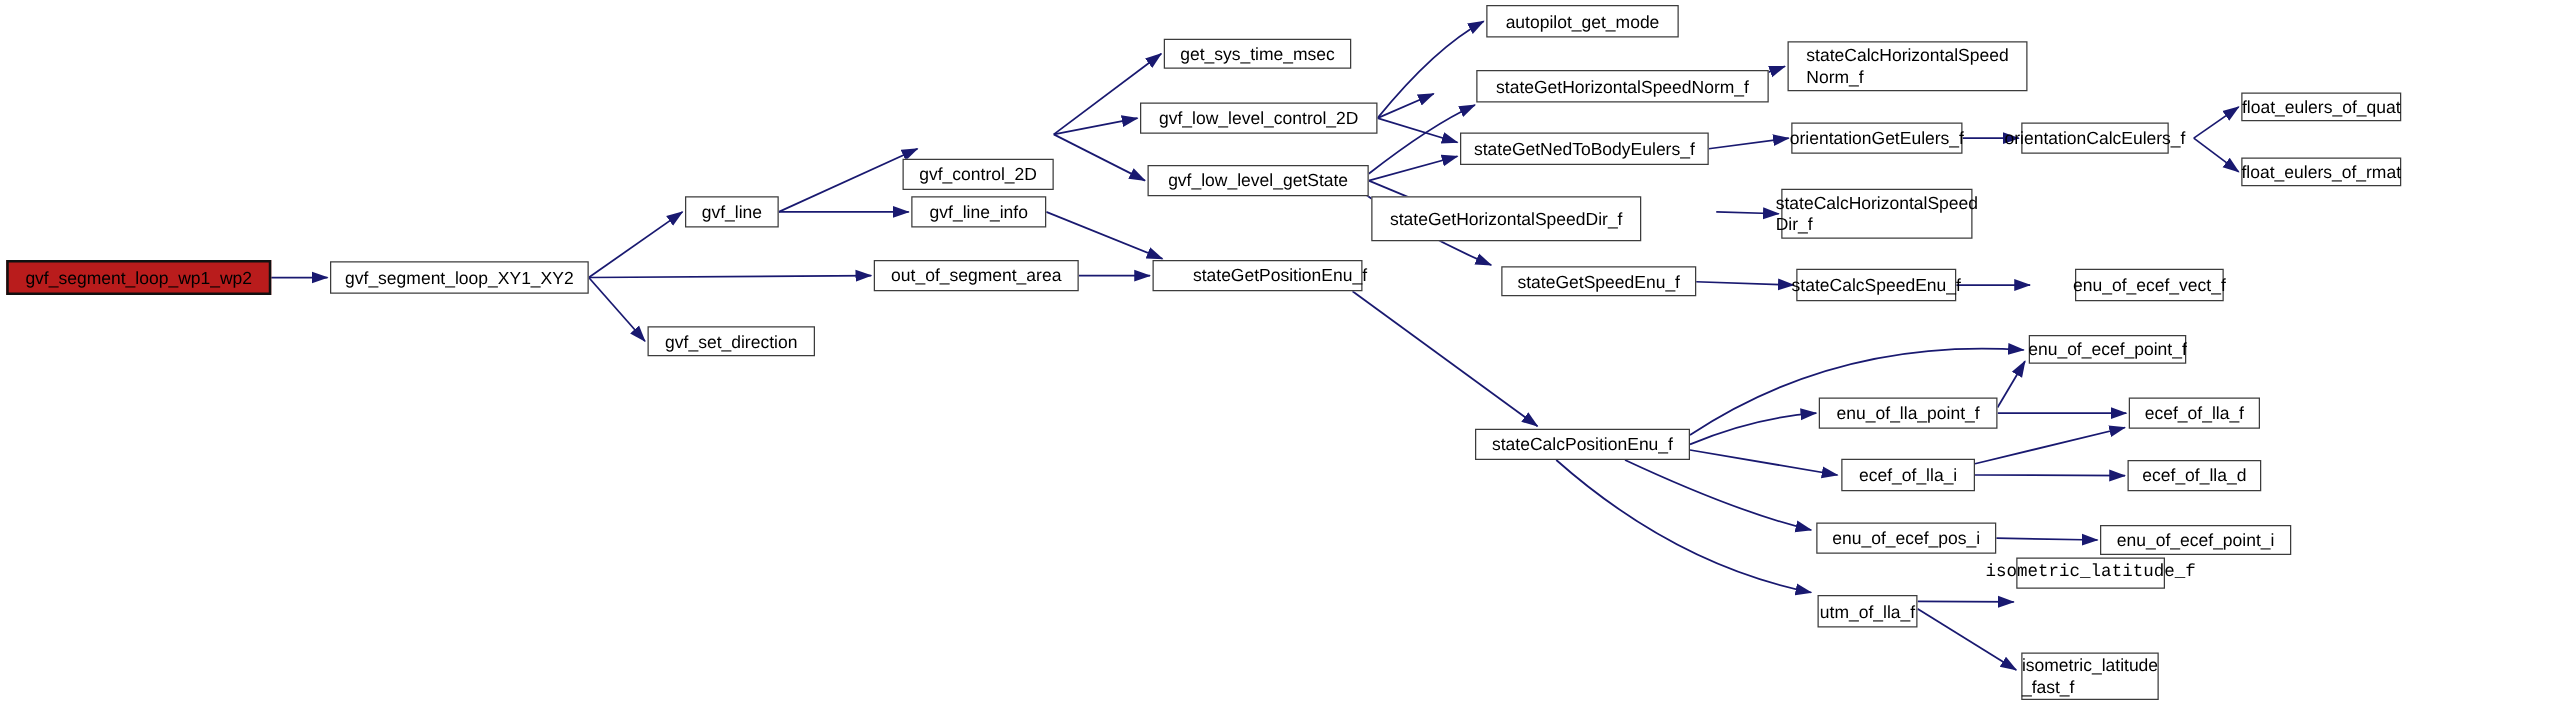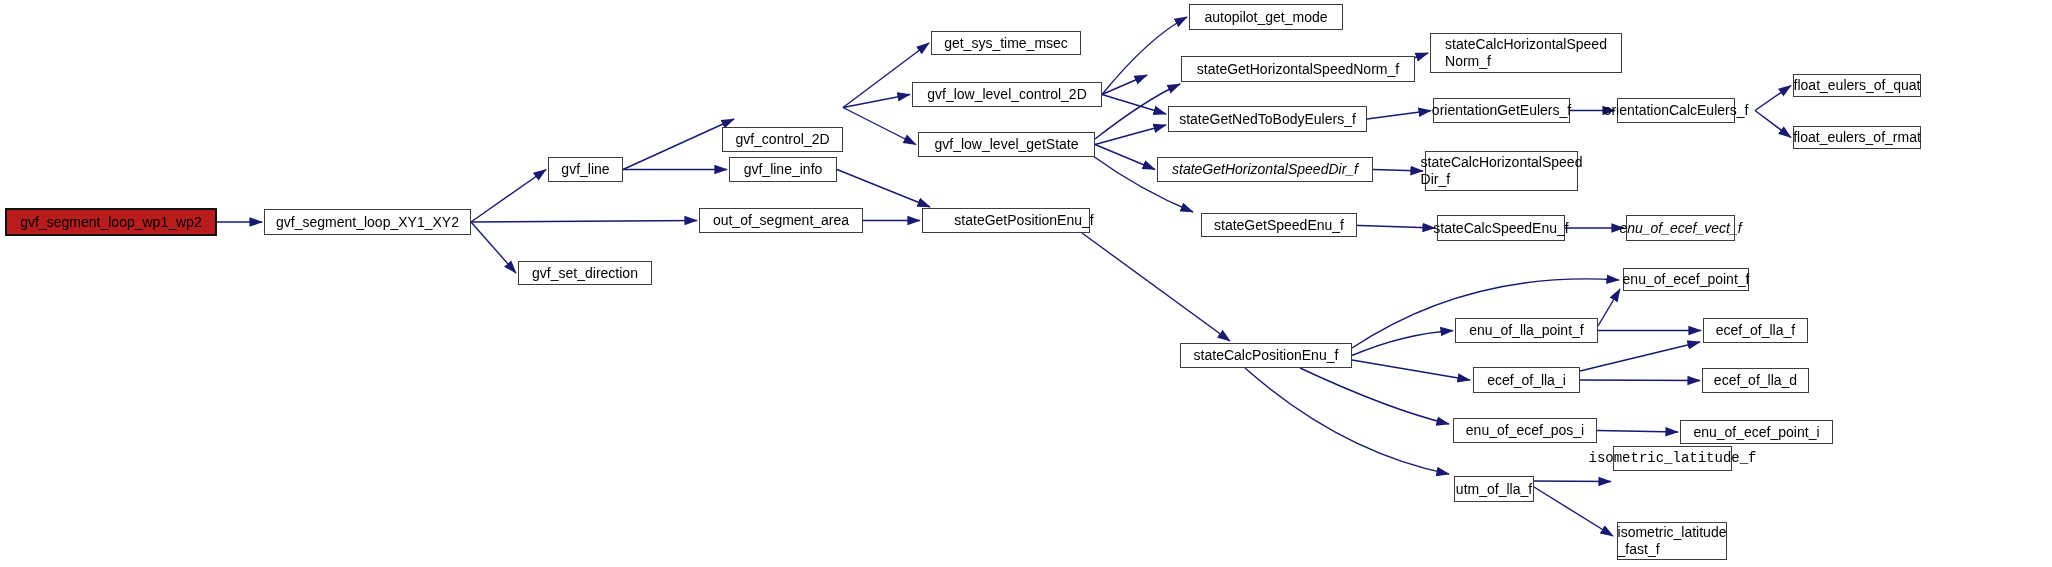--- a/index.html
+++ b/index.html
@@ -107,7 +107,7 @@
       <div class="node" style="left: 918px; top: 132px; width: 177px; height: 25px;">gvf_low_level_getState</div>
       <div class="node" style="left: 1149px; top: 56px; width: 234px; height: 26px; margin-left: 32px;">stateGetHorizontalSpeedNorm_f</div>
       <div class="node" style="left: 1168px; top: 106px; width: 199px; height: 26px;">stateGetNedToBodyEulers_f</div>
-      <div class="node" style="left: 1157px; top: 157px; width: 216px; height: 25px; font-style: italic;">stateGetHorizontalSpeedDir_f</div>
+      <div class="node" style="left: 1097px; top: 157px; width: 216px; height: 36px;">stateGetHorizontalSpeedDir_f</div>
       <div class="node" style="left: 922px; top: 208px; width: 168px; height: 25px; padding-left: 36px;">stateGetPositionEnu_f</div>
       <div class="node" style="left: 1189px; top: 213px; width: 156px; height: 24px; margin-left: 12px;">stateGetSpeedEnu_f</div>
       <div class="node" style="left: 1430px; top: 33px; width: 192px; height: 40px;">stateCalcHorizontalSpeed

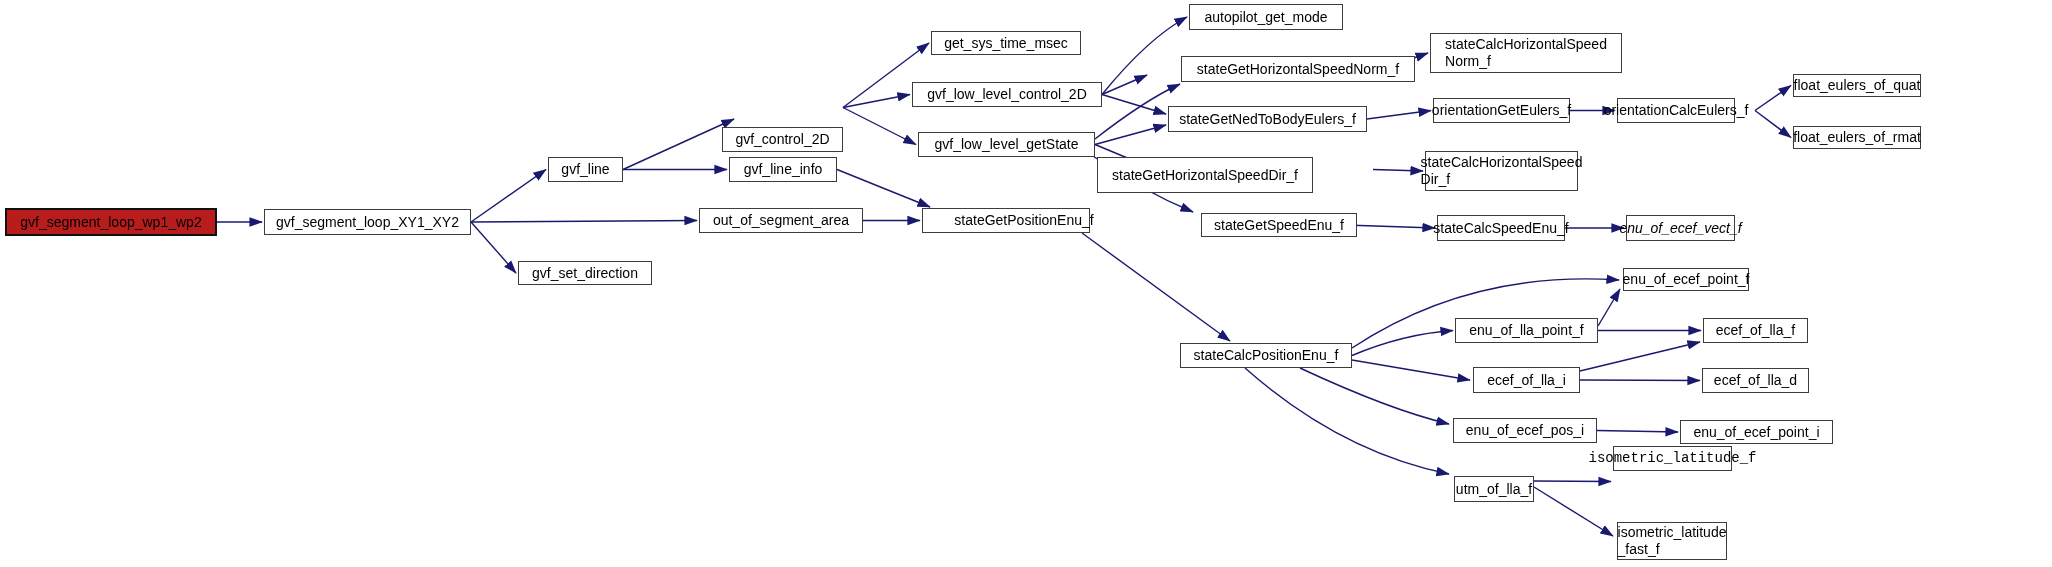--- a/index.html
+++ b/index.html
@@ -119,7 +119,7 @@
       <div class="node" style="left: 1425px; top: 151px; width: 153px; height: 40px;">stateCalcHorizontalSpeed
 Dir_f</div>
       <div class="node" style="left: 1437px; top: 215px; width: 128px; height: 26px;">stateCalcSpeedEnu_f</div>
-      <div class="node" style="left: 1626px; top: 215px; width: 109px; height: 26px; font-style: italic;">enu_of_ecef_vect_f</div>
+      <div class="node" style="left: 1660px; top: 215px; width: 119px; height: 26px;">enu_of_ecef_vect_f</div>
       <div class="node" style="left: 1623px; top: 268px; width: 126px; height: 23px;">enu_of_ecef_point_f</div>
       <div class="node" style="left: 1180px; top: 343px; width: 172px; height: 25px;">stateCalcPositionEnu_f</div>
       <div class="node" style="left: 1455px; top: 318px; width: 143px; height: 25px;">enu_of_lla_point_f</div>

